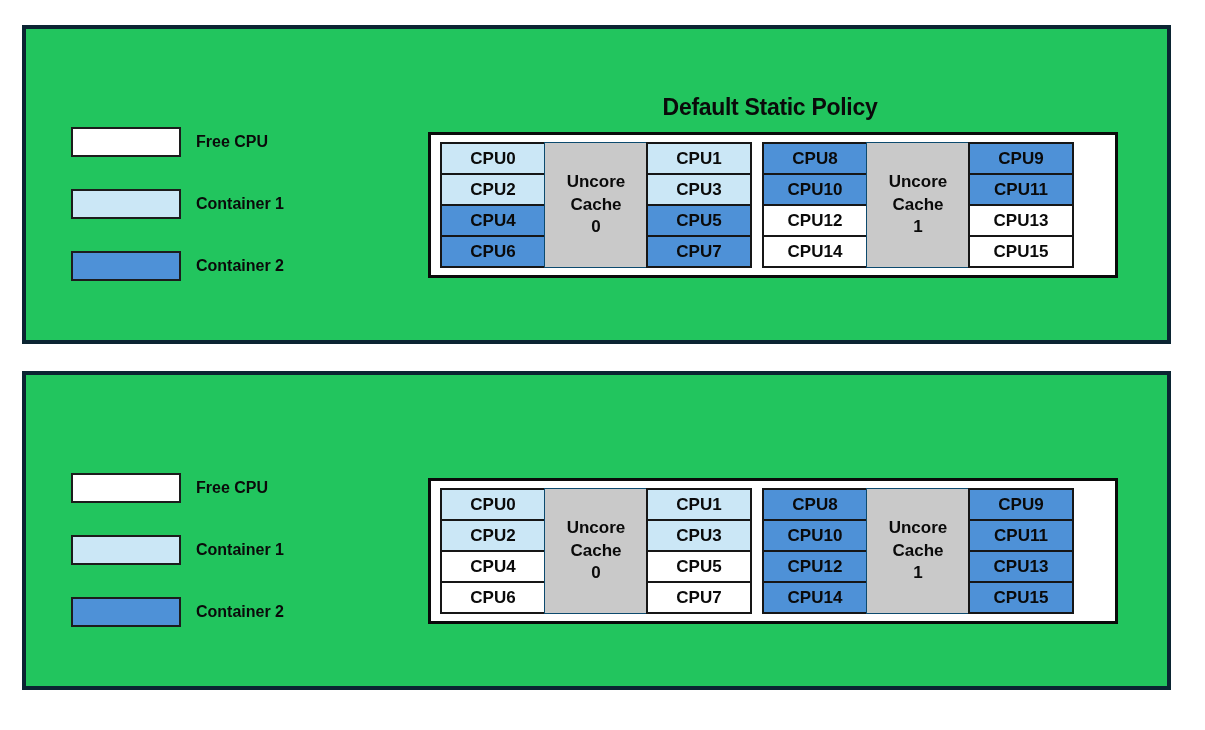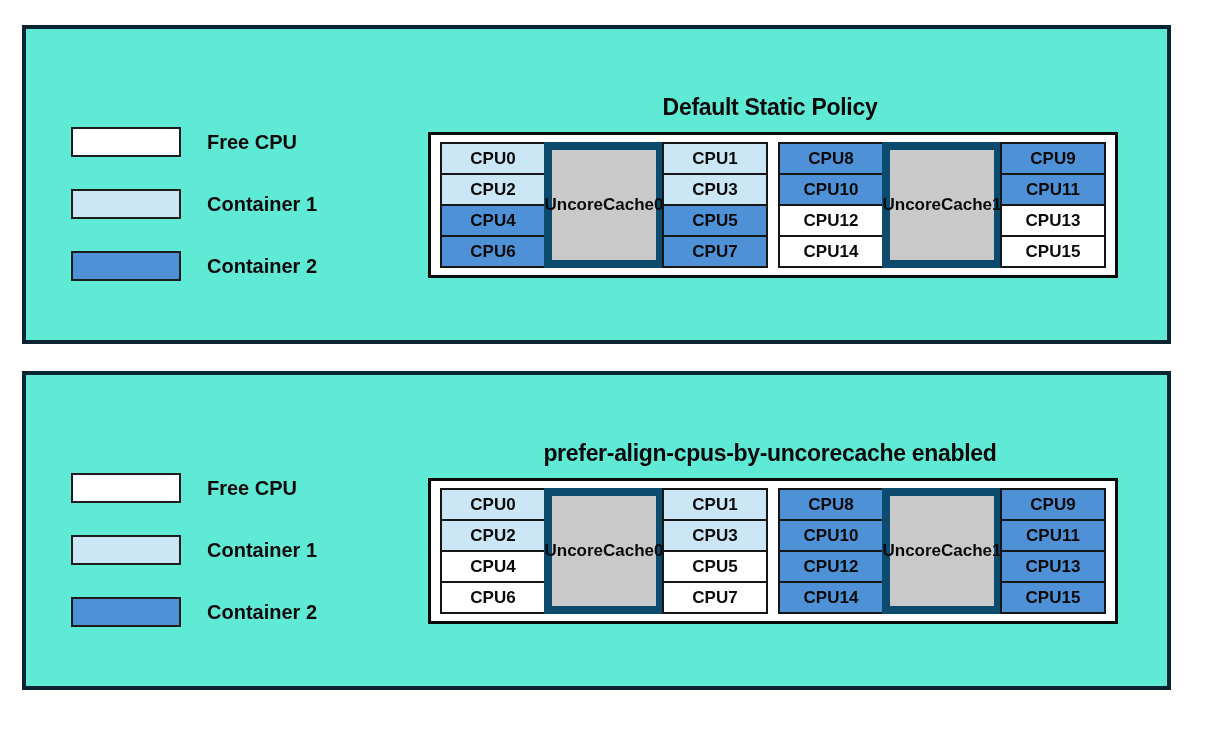--- a/index.html
+++ b/index.html
@@ -17,7 +17,7 @@
     width: 1149px;
     height: 319px;
     border: 4px solid var(--panel-border, #0b2432);
-    background: #5eead4;
+    background: #22c55e;
     box-sizing: border-box;
   }
   .panel-0 { top: 25px; }

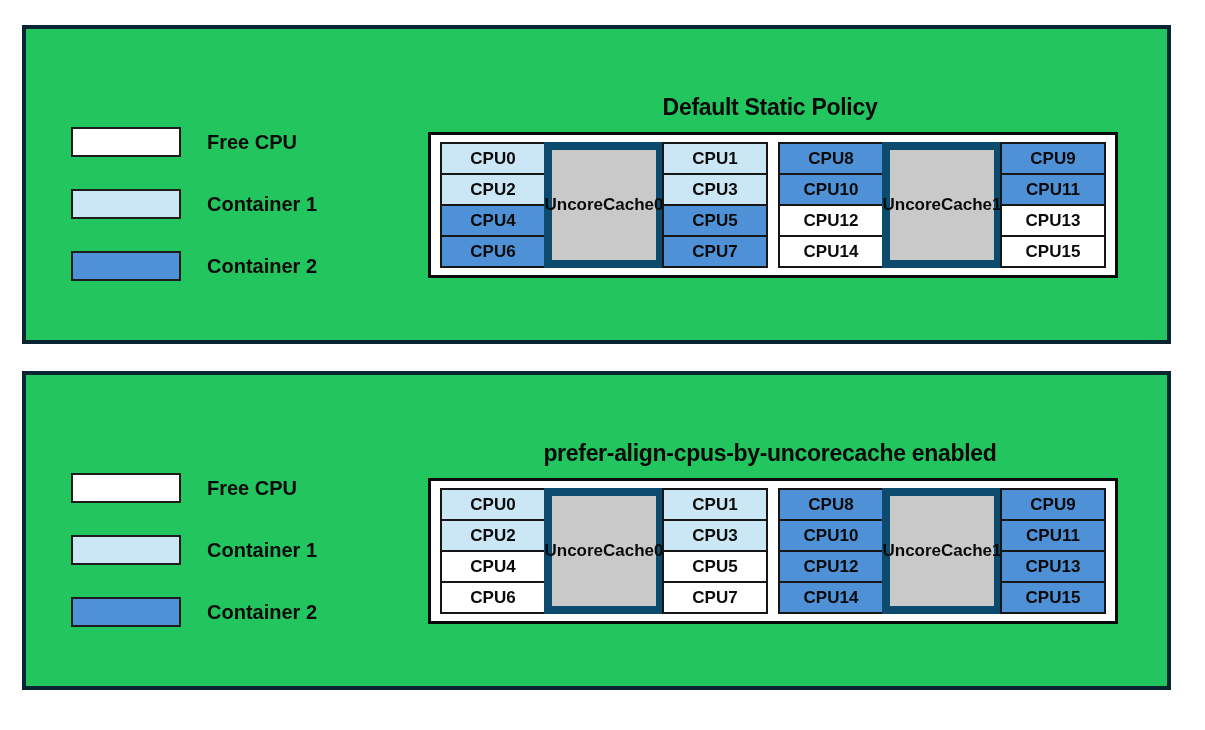--- a/index.html
+++ b/index.html
@@ -54,8 +54,8 @@
     background: #fff;
   }
   .legend-label {
-    margin-left: 26px;
-    font-size: 20px;
+    margin-left: 15px;
+    font-size: 16px;
     font-weight: bold;
     white-space: nowrap;
   }

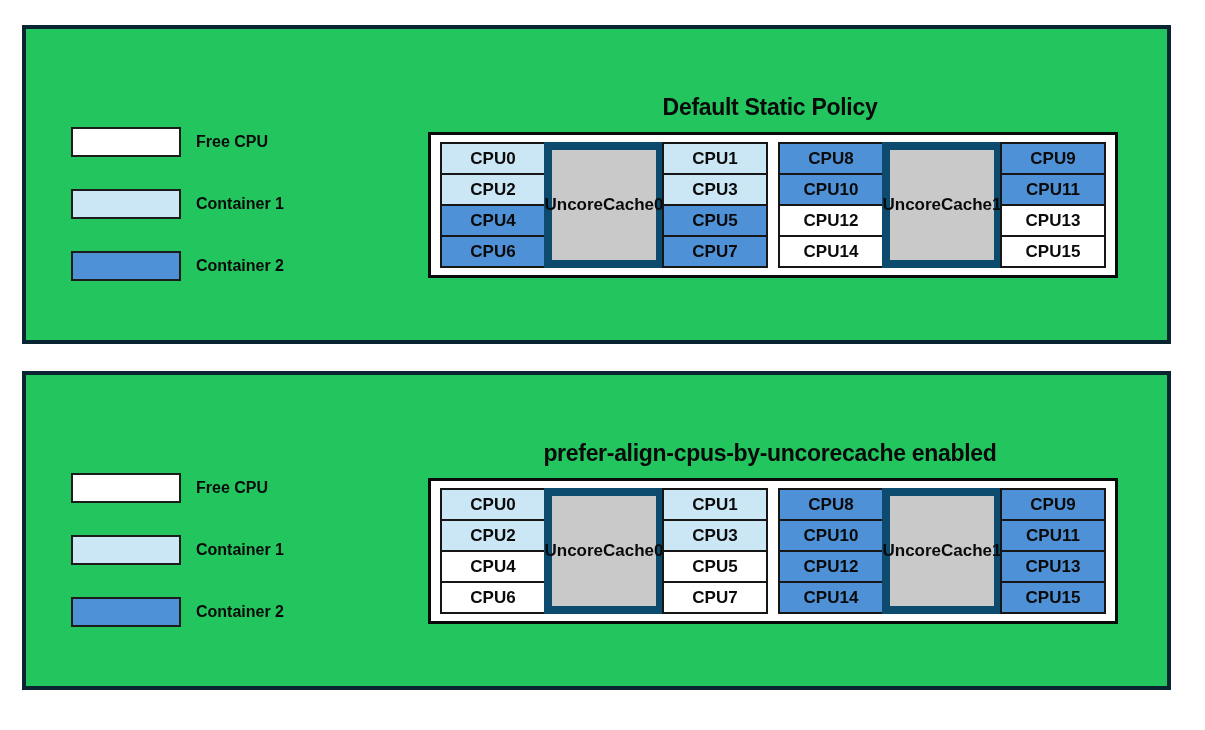--- a/index.html
+++ b/index.html
@@ -97,13 +97,13 @@
   }
   .cpu-cell:first-child { margin-top: 0; }
   .cache-box {
-    width: 120px;
+    width: 104px;
     margin: 0 -2px;
-    border: 8px solid #0c4a6e;
+    border: 1px solid #0c4a6e;
     box-sizing: border-box;
     background: var(--cache-bg, #c9c9c9);
     display: flex;
-    flex-direction: row;
+    flex-direction: column;
     align-items: center;
     justify-content: center;
     font-size: 17px;

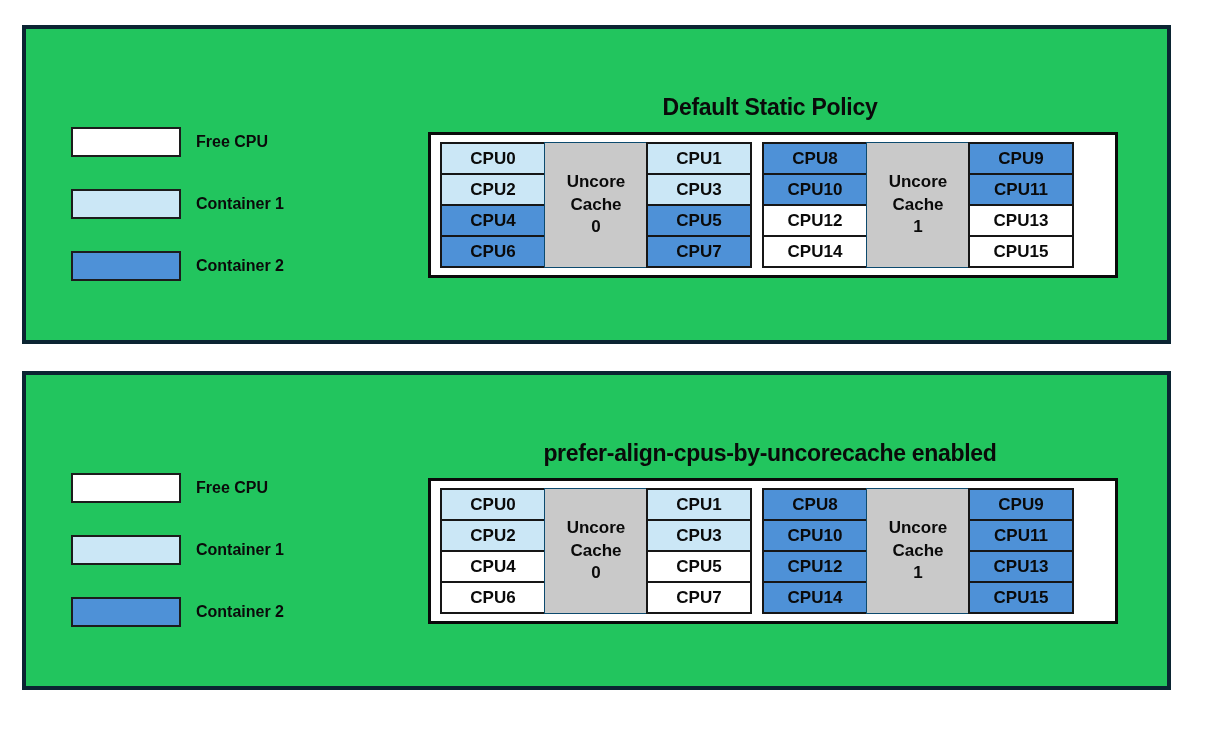--- a/index.html
+++ b/index.html
@@ -180,7 +180,6 @@
   </section>
 
   <section class="panel panel-1">
-    <h2 class="panel-title">prefer-align-cpus-by-uncorecache enabled</h2>
 
     <div class="legend">
       <div class="legend-item">

